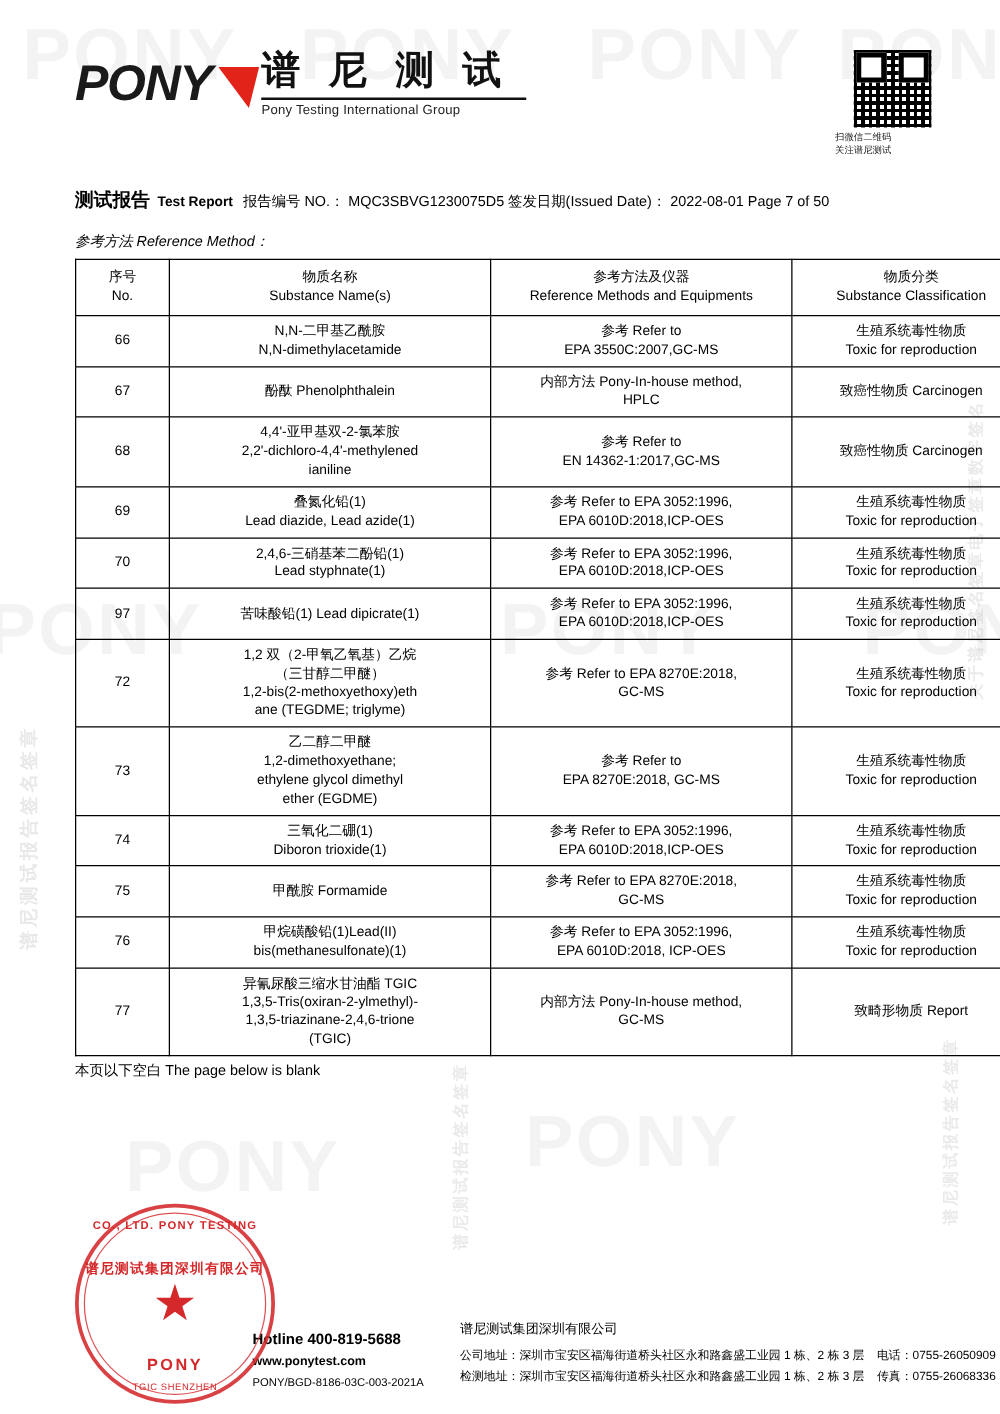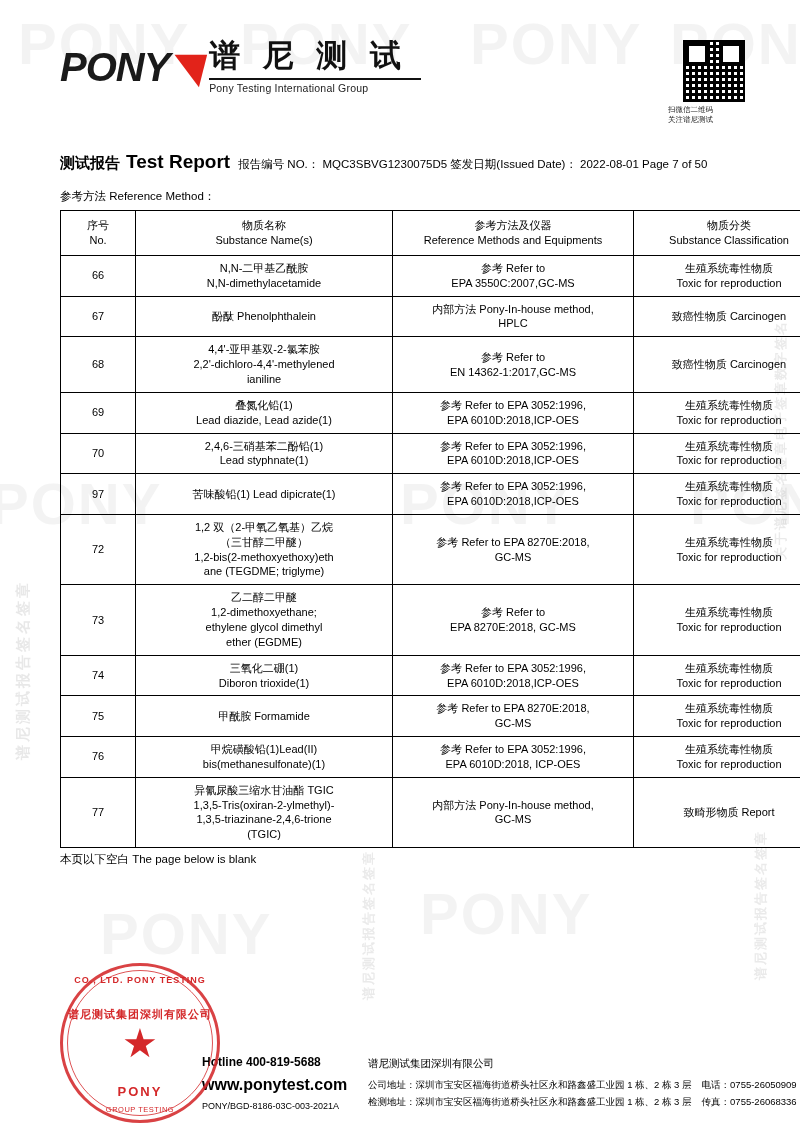--- a/index.html
+++ b/index.html
@@ -143,7 +143,7 @@
     font-weight: bold;
   }
   .title-en {
-    font-size: 19px;
+    font-size: 11px;
     font-weight: bold;
     margin-left: 6px;
   }

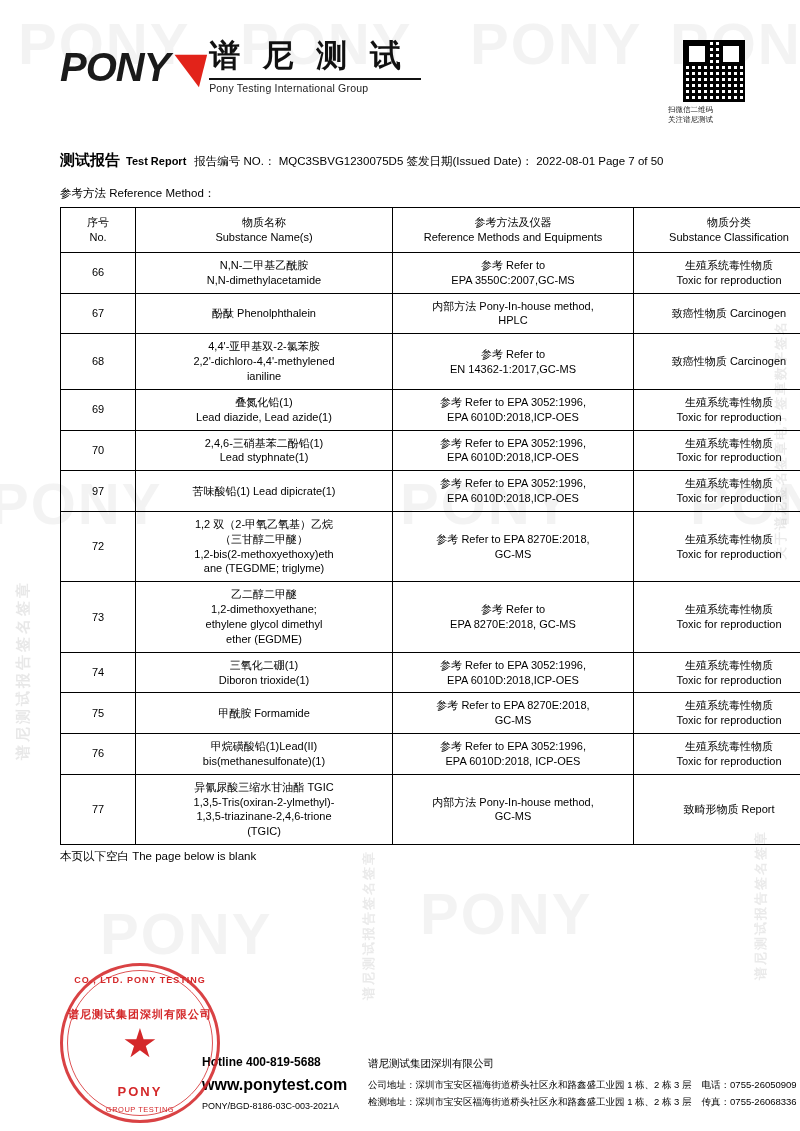--- a/index.html
+++ b/index.html
@@ -156,6 +156,7 @@
   .ref-label {
     padding: 16px 0 6px 60px;
     font-size: 11.5px;
+    font-style: italic;
   }
 
   

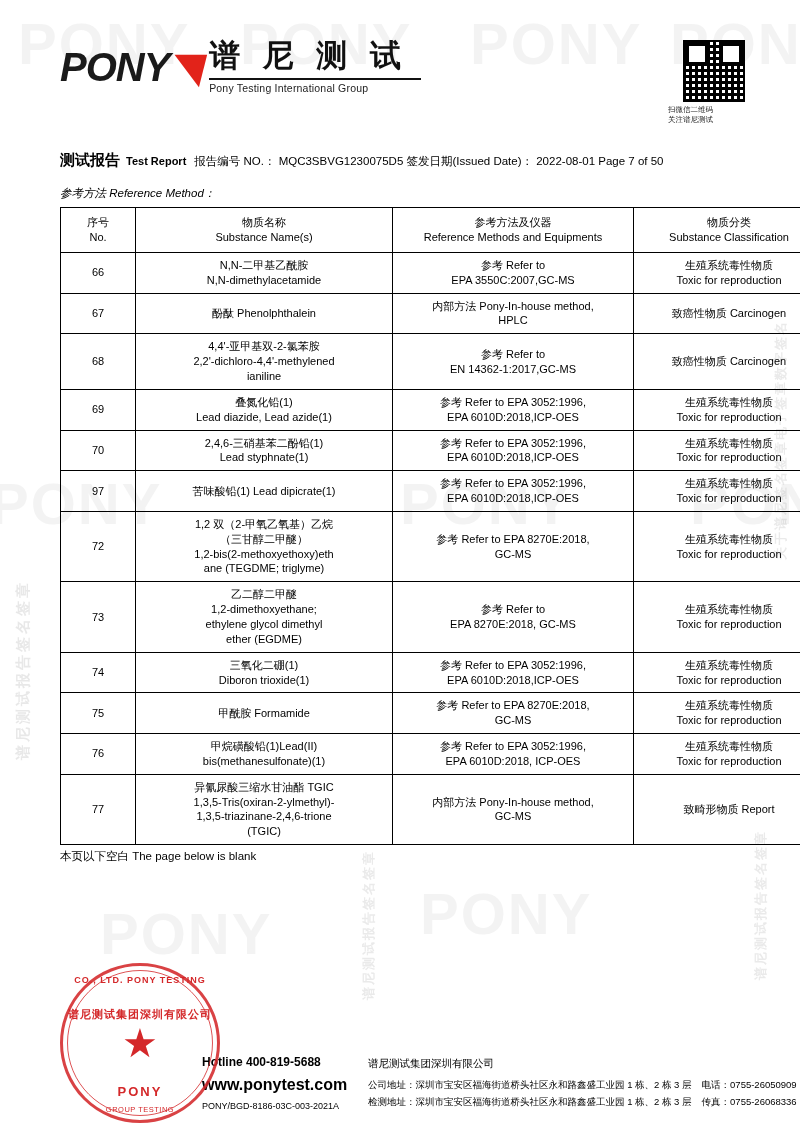--- a/index.html
+++ b/index.html
@@ -289,7 +289,7 @@
   }
   .contact-col .website {
     font-weight: bold;
-    font-size: 16px;
+    font-size: 10px;
   }
   .contact-col .docno {
     font-size: 9px;

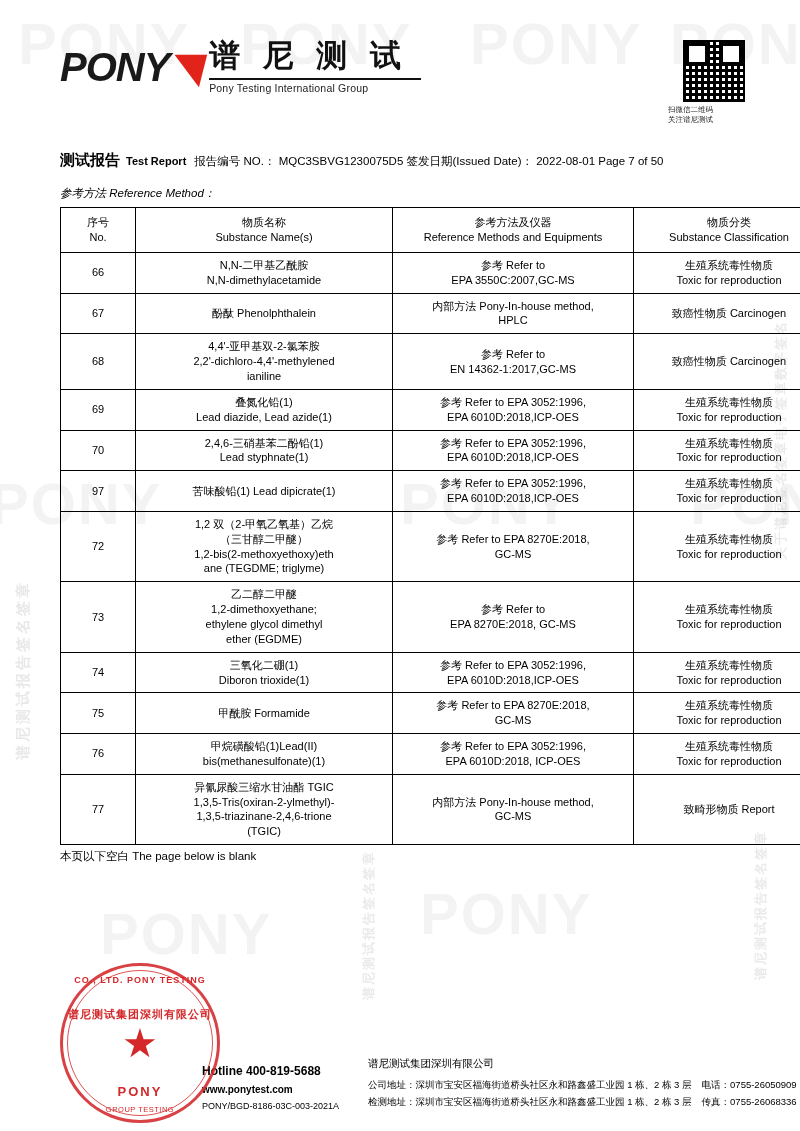--- a/index.html
+++ b/index.html
@@ -501,7 +501,7 @@
           <span>★</span>
         </div>
       <div class="stamp-bottom">PONY</div>
-      <div class="stamp-bottom2">GROUP TESTING</div>
+      <div class="stamp-bottom2">TGIC SHENZHEN</div>
     </div>
 
     <div class="contact-col">

